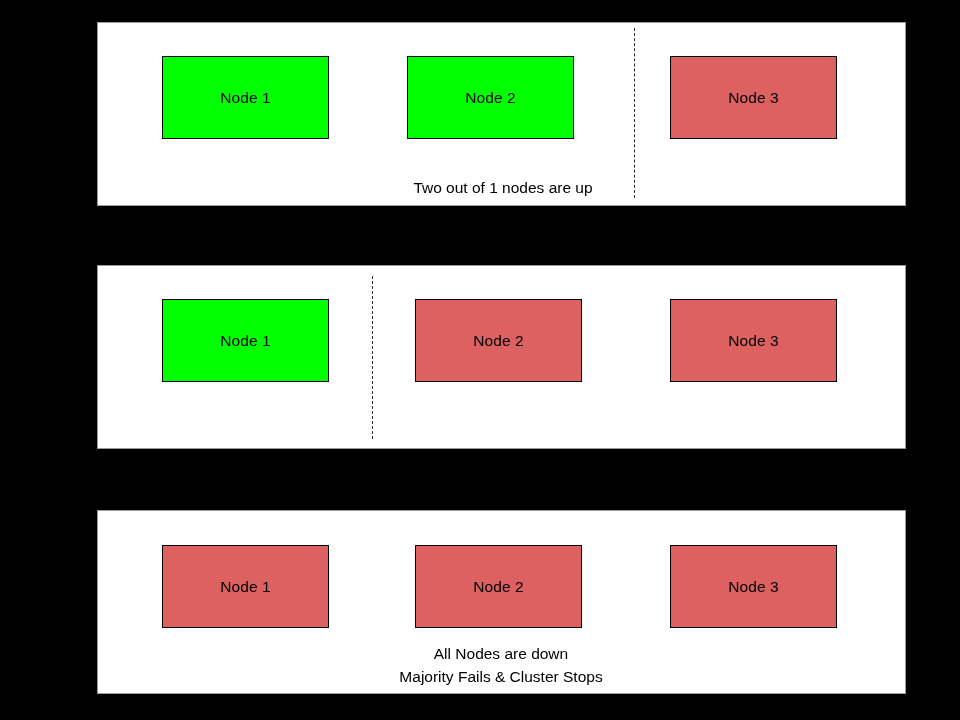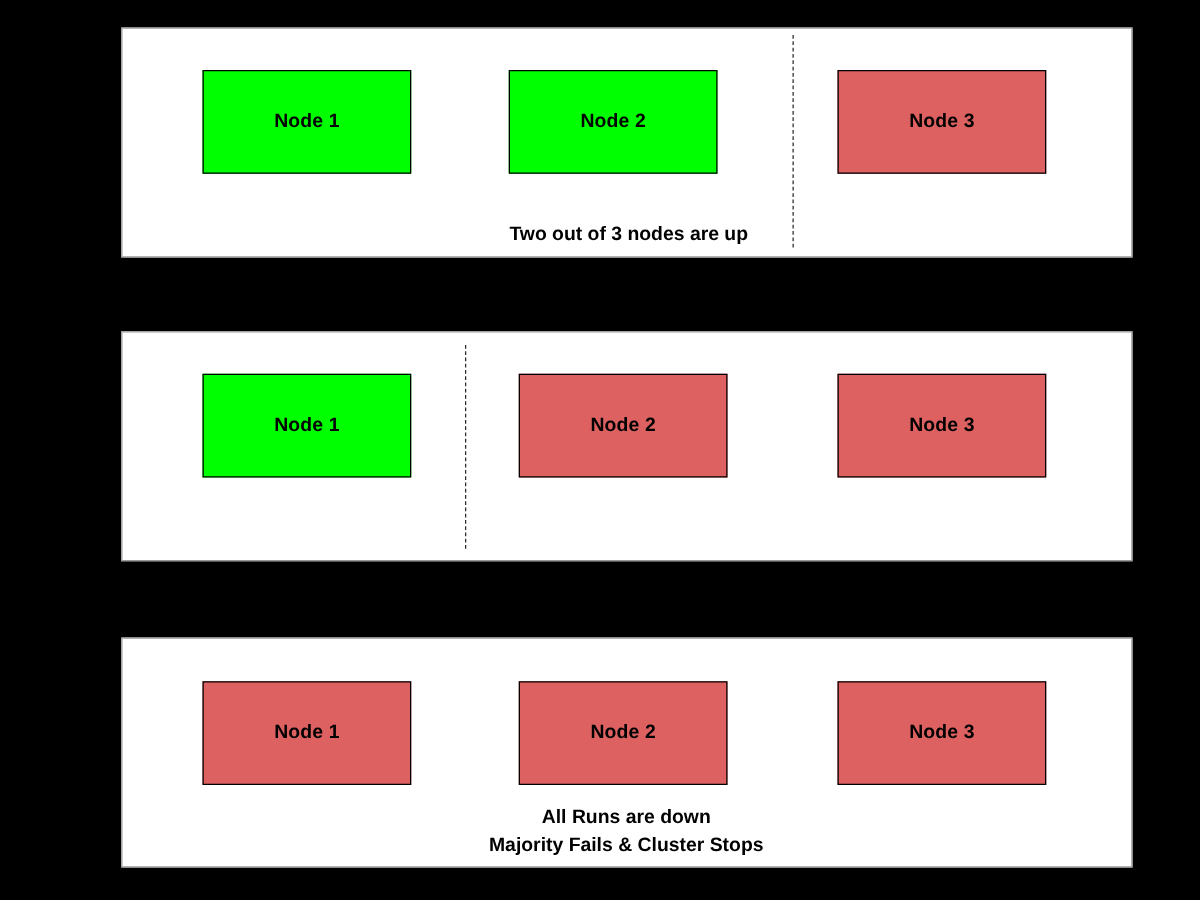--- a/index.html
+++ b/index.html
@@ -22,7 +22,6 @@
     width: 960px;
     height: 720px;
     background: #000000;
-    font-weight: bold;
   }
 
   

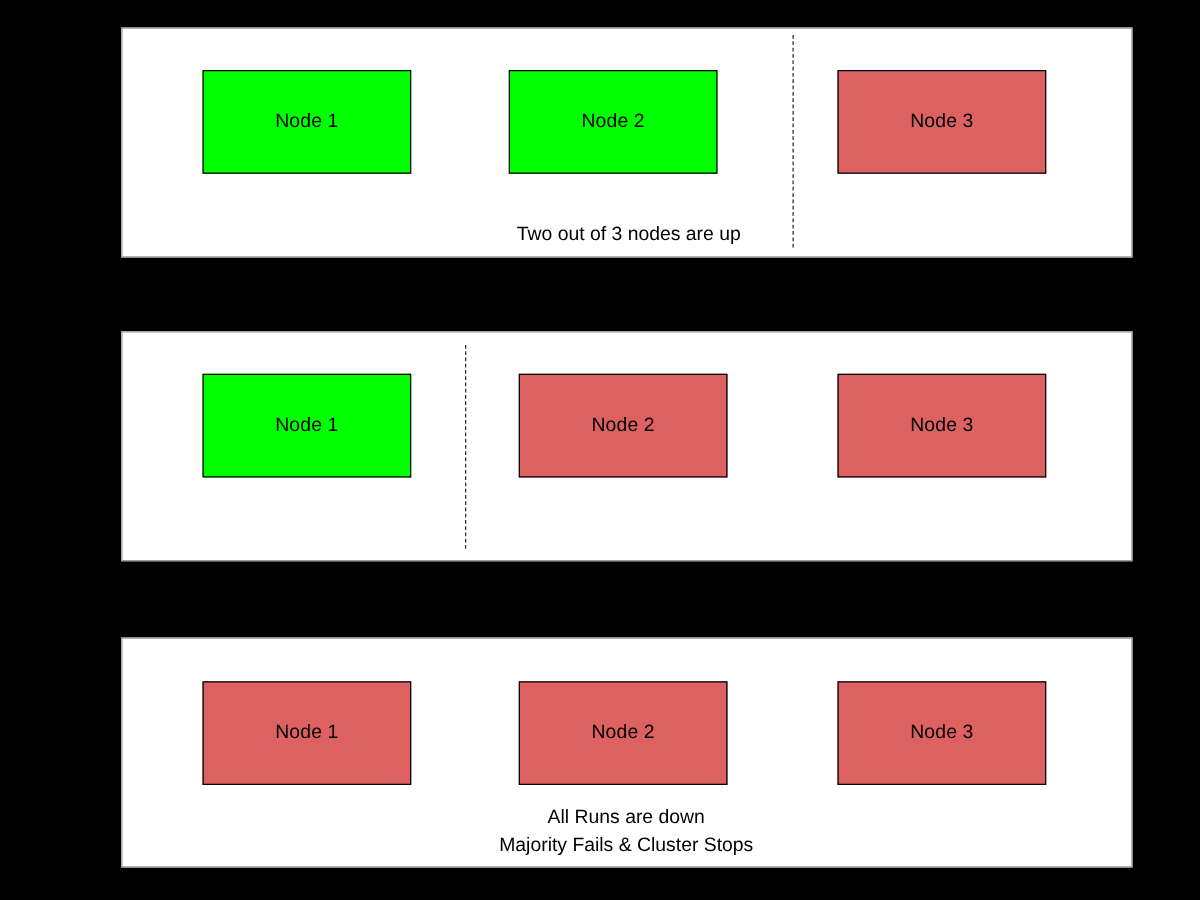--- a/index.html
+++ b/index.html
@@ -97,7 +97,7 @@
     <div class="divider" style="left:536px; top:5px; height:170px;"></div>
 
     <div class="caption align-center" style="left:270px; top:153px; width:270px;">
-      <span class="cap-line">Two out of 3 nodes are up</span>
+      <span class="cap-line">Two out of 1 nodes are up</span>
     </div>
   </div>
 

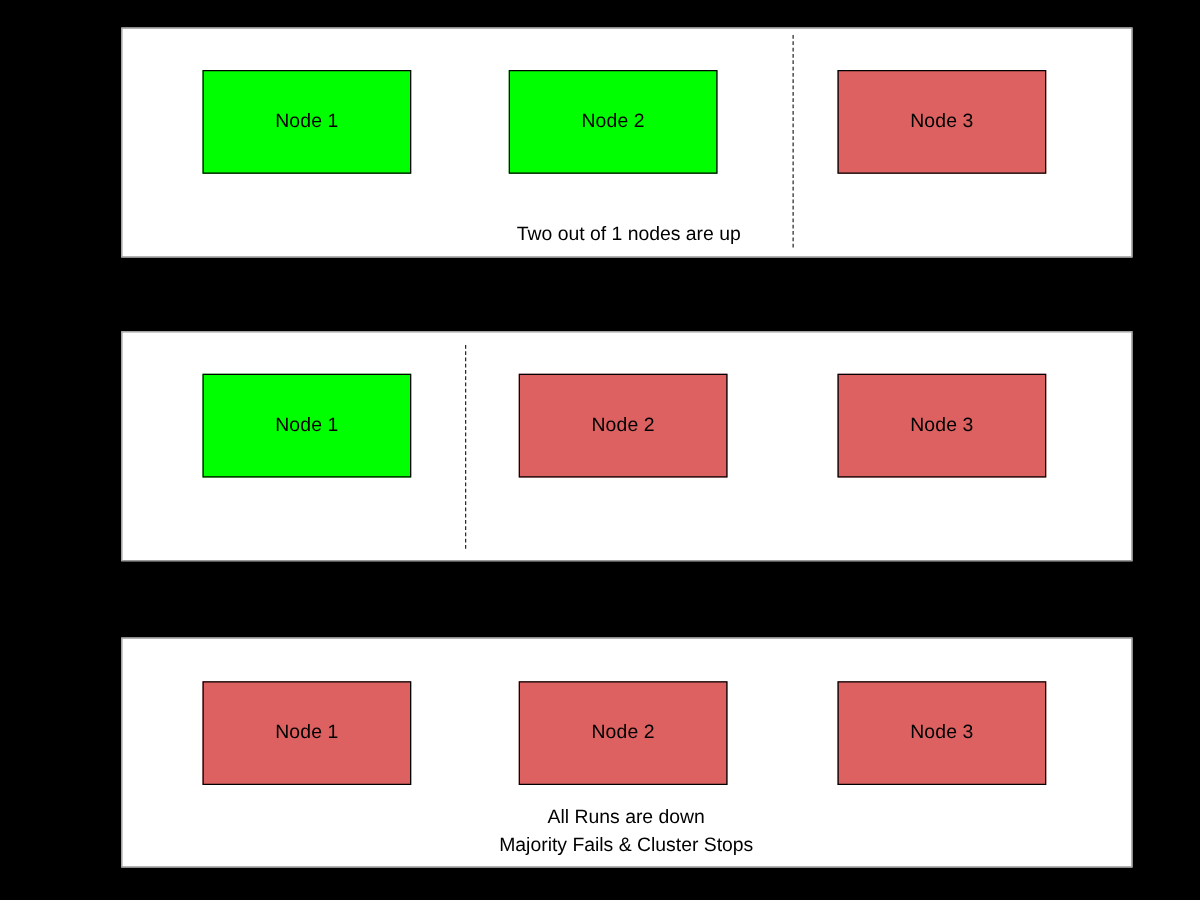--- a/index.html
+++ b/index.html
@@ -138,7 +138,7 @@
     </div>
 
     <div class="caption align-center" style="left:253px; top:131px; width:300px;">
-      <span class="cap-line">All Runs are down</span>
+      <span class="cap-line">All Nodes are down</span>
       <span class="cap-line">Majority Fails &amp; Cluster Stops</span>
     </div>
   </div>

